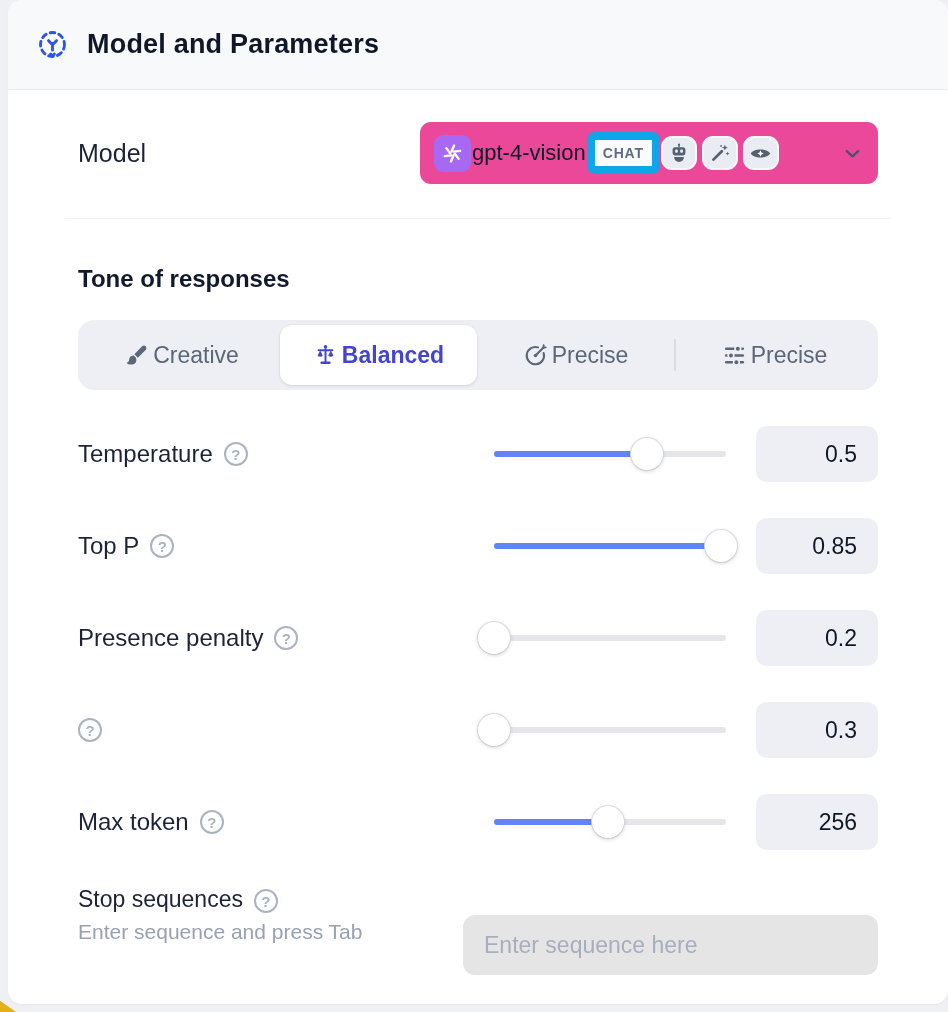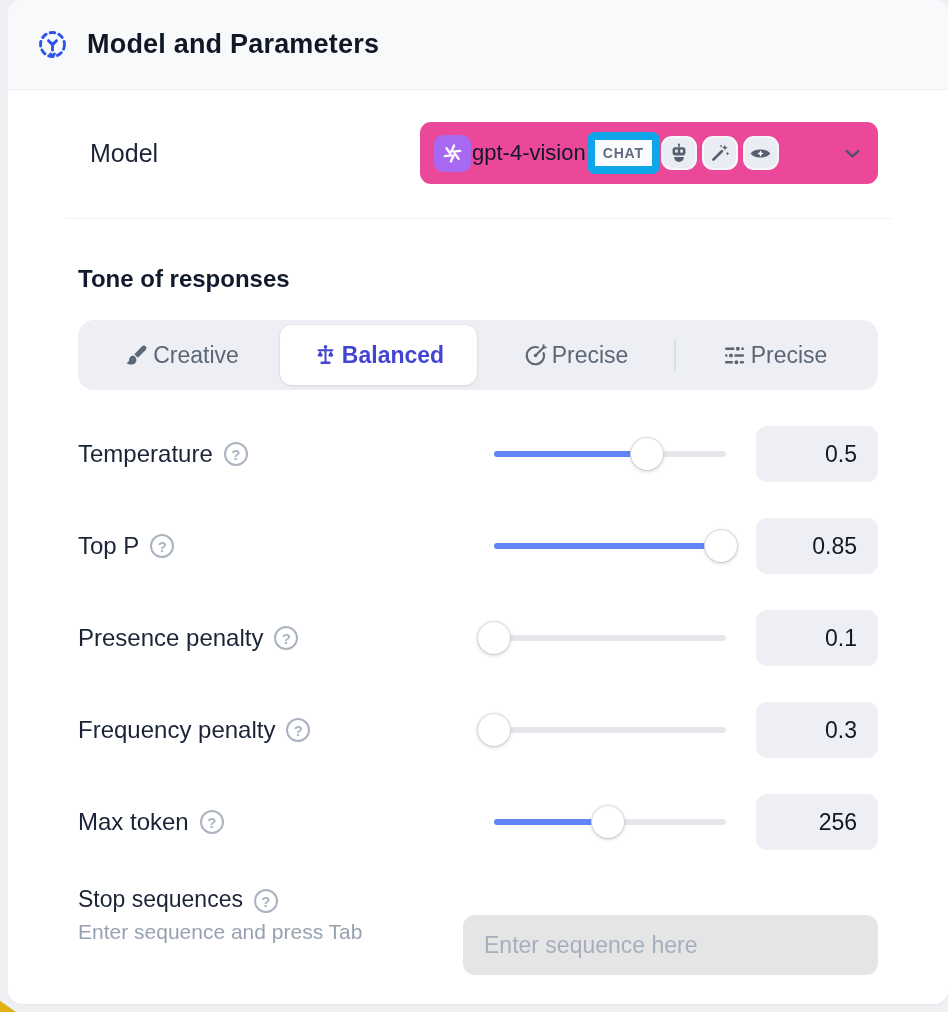--- a/index.html
+++ b/index.html
@@ -28,7 +28,7 @@
   .content { padding:0 70px; }
 
   
-  .model-row { margin-top:32px; display:flex; justify-content:space-between; align-items:center;margin-left:12px; }
+  .model-row { margin-top:32px; display:flex; justify-content:space-between; align-items:center; }
   .model-label { font-size:25px; font-weight:500; color:#1b2437; }
   .model-select {
     width:458px; height:62px; background:#ec4899; border-radius:11px;

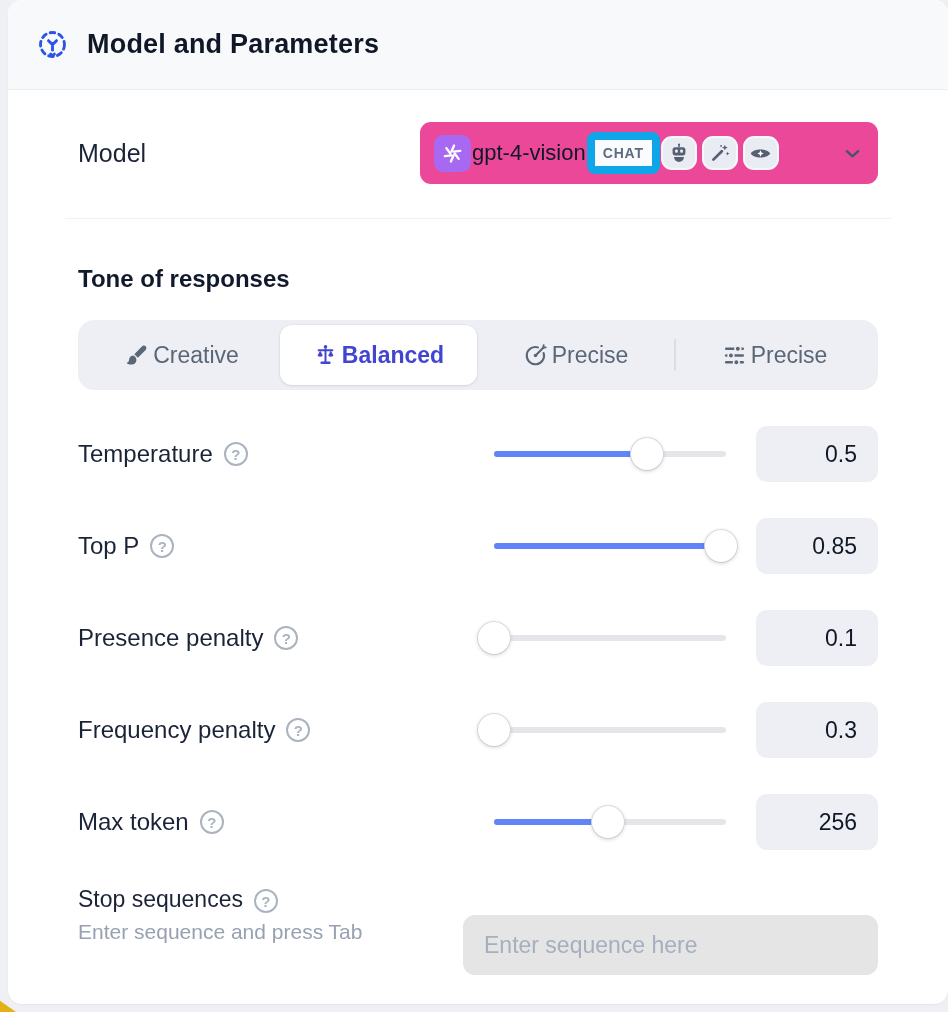--- a/index.html
+++ b/index.html
@@ -277,7 +277,7 @@
         <div class="slider-fill" style="width: 0%;"></div>
         <div class="slider-thumb" style="left: calc(0% - 16px);"></div>
       </div>
-      <div class="value-box">0.1</div>
+      <div class="value-box">0.2</div>
     </div>
 
     <div class="param-row">

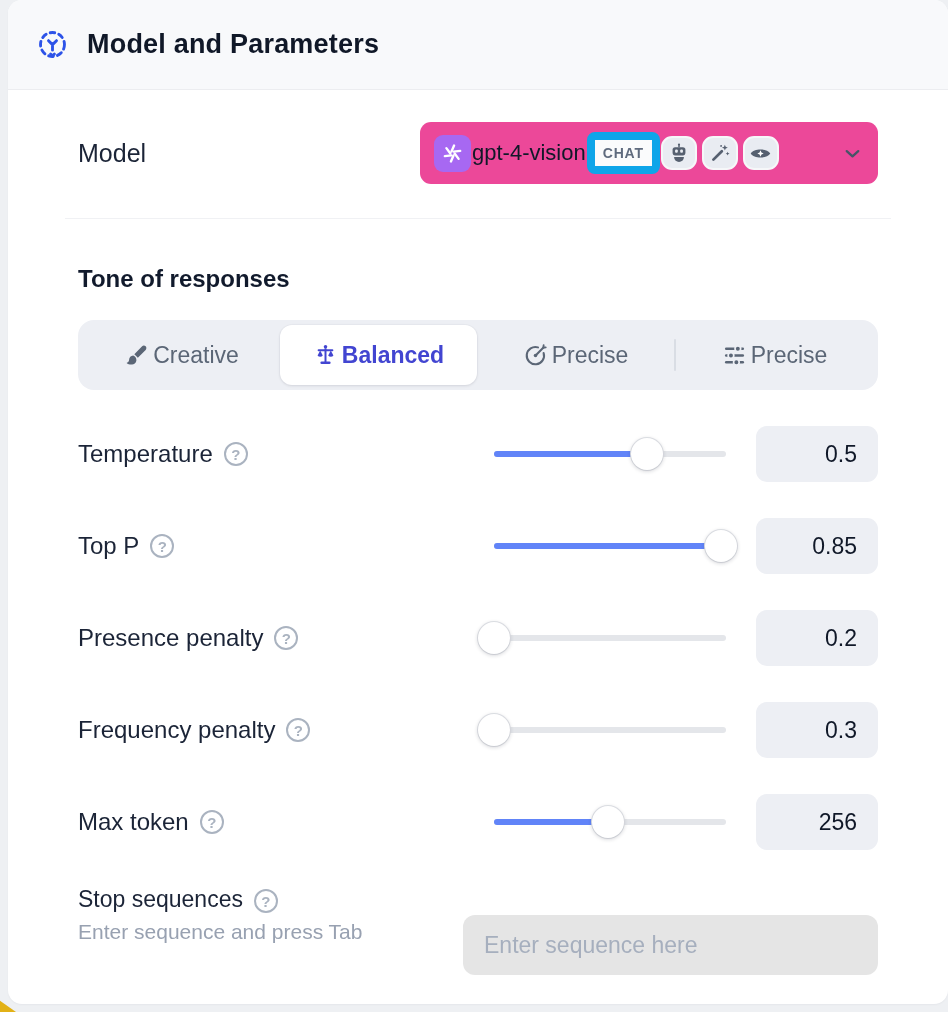--- a/index.html
+++ b/index.html
@@ -282,7 +282,6 @@
 
     <div class="param-row">
       <div class="param-label-group">
-        <span class="param-label">Frequency penalty</span>
         <span class="help-icon">
             <span>?</span>
           </span>

